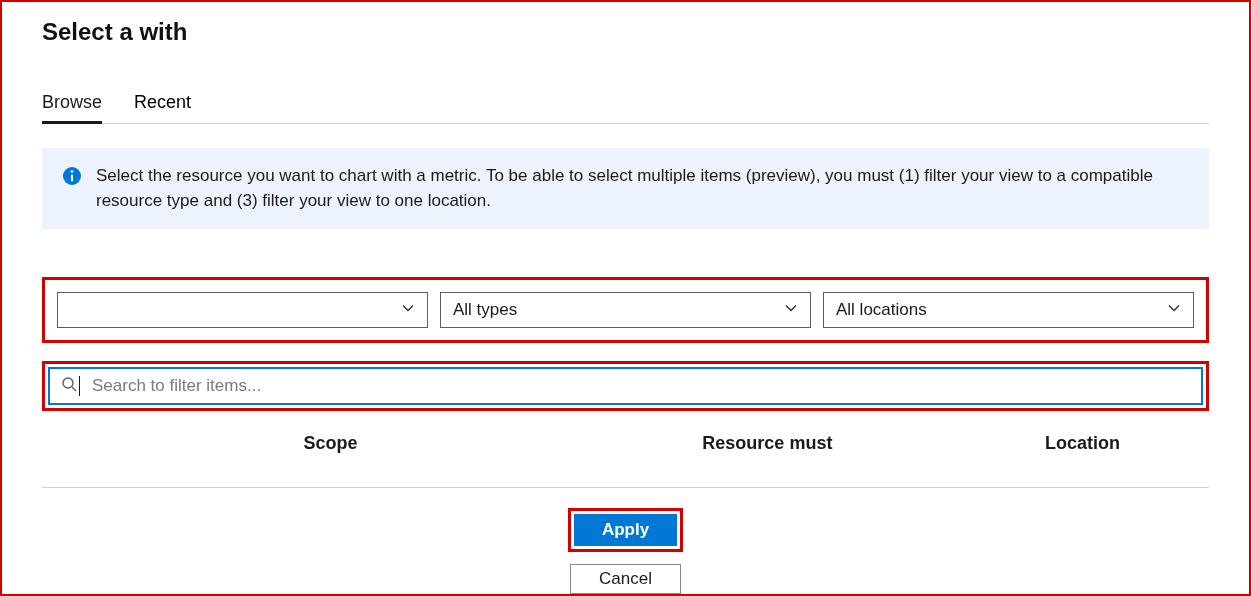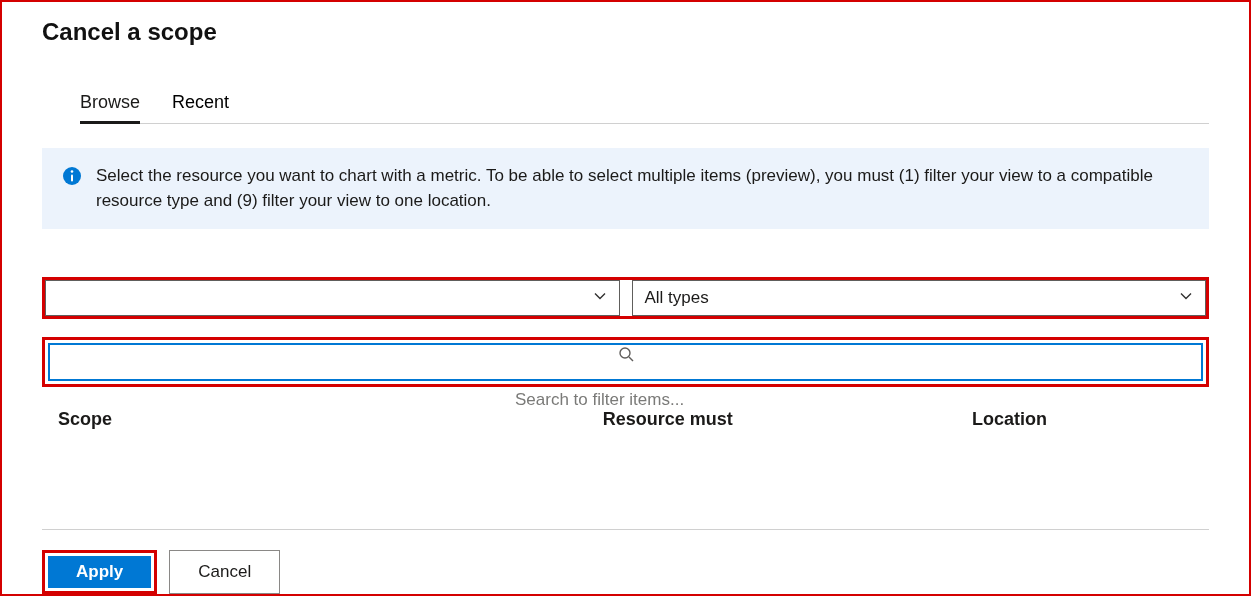--- a/index.html
+++ b/index.html
@@ -174,7 +174,7 @@
 
 <div class="dialog">
 
-  <h1 class="title">Cancel a scope</h1>
+  <h1 class="title">Select a with</h1>
 
   <div class="tabs">
     <div class="tab active">Browse</div>

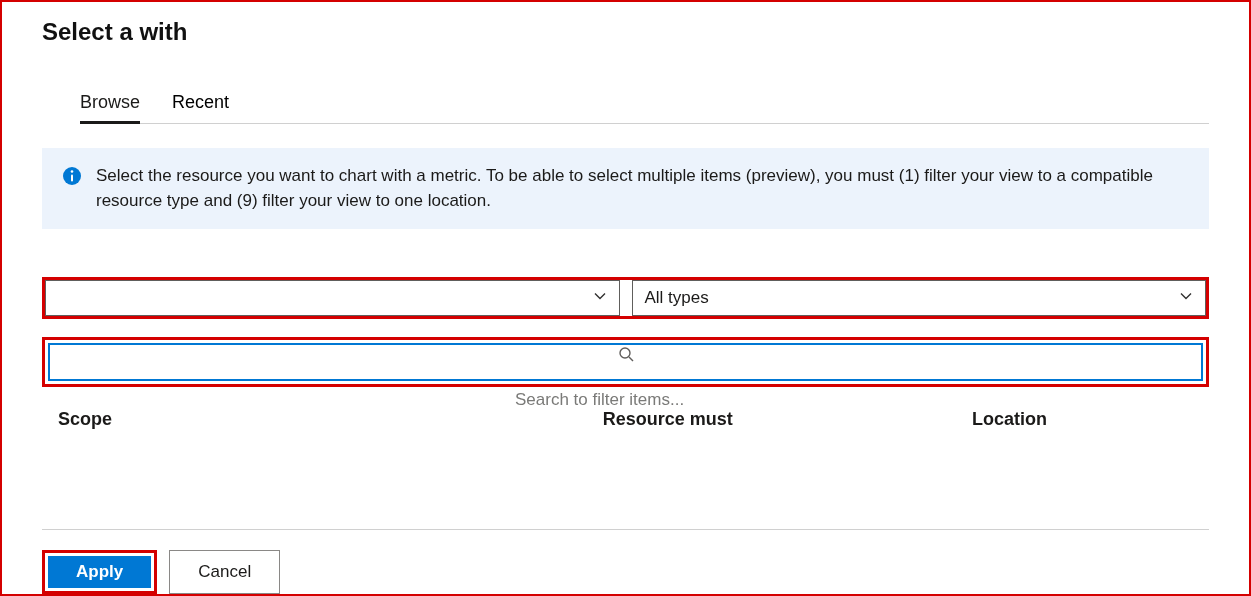--- a/index.html
+++ b/index.html
@@ -30,7 +30,6 @@
       gap: 32px;
       border-bottom: 1px solid #d0d0d0;
       margin-bottom: 24px;
-      margin-left: 38px;
     }
     .tab {
       font-size: 18px;

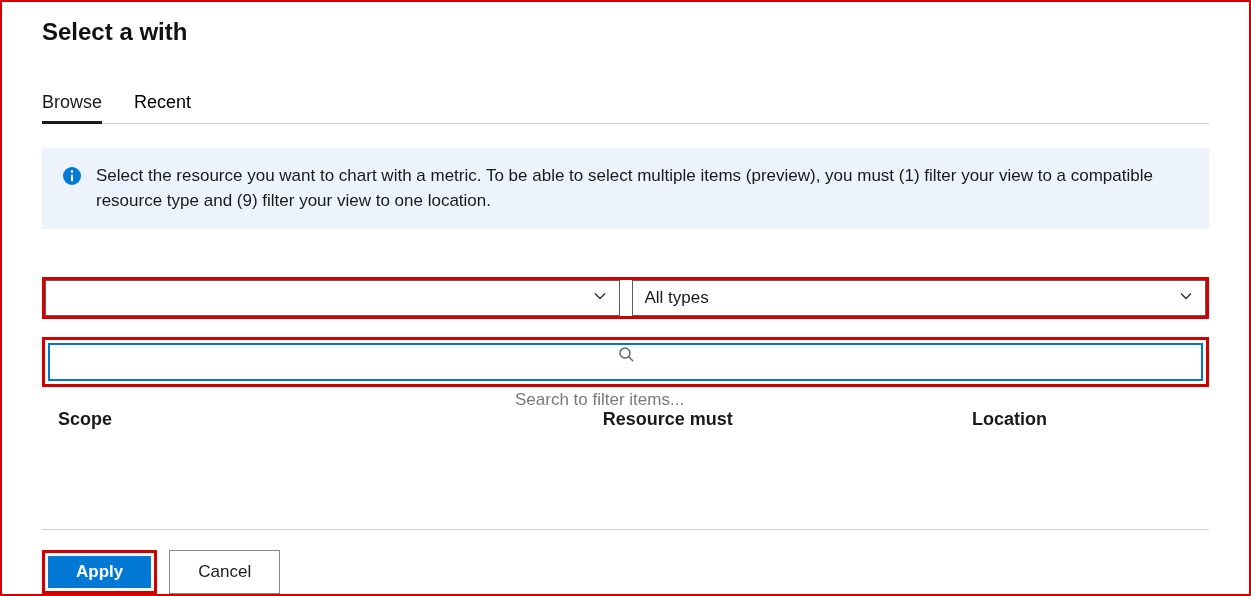--- a/index.html
+++ b/index.html
@@ -188,7 +188,7 @@
         <circle cx="10" cy="5.5" r="1.3" fill="#fff"></circle>
       </svg>
     </span>
-    <div class="info-text">Select the resource you want to chart with a metric. To be able to select multiple items (preview), you must (1) filter your view to a compatible resource type and (9) filter your view to one location.</div>
+    <div class="info-text">Select the resource you want to chart with a metric. To be able to select multiple items (preview), you must (1) filter your view to a compatible resource type and (3) filter your view to one location.</div>
   </div>
 
   <div class="filters-row">

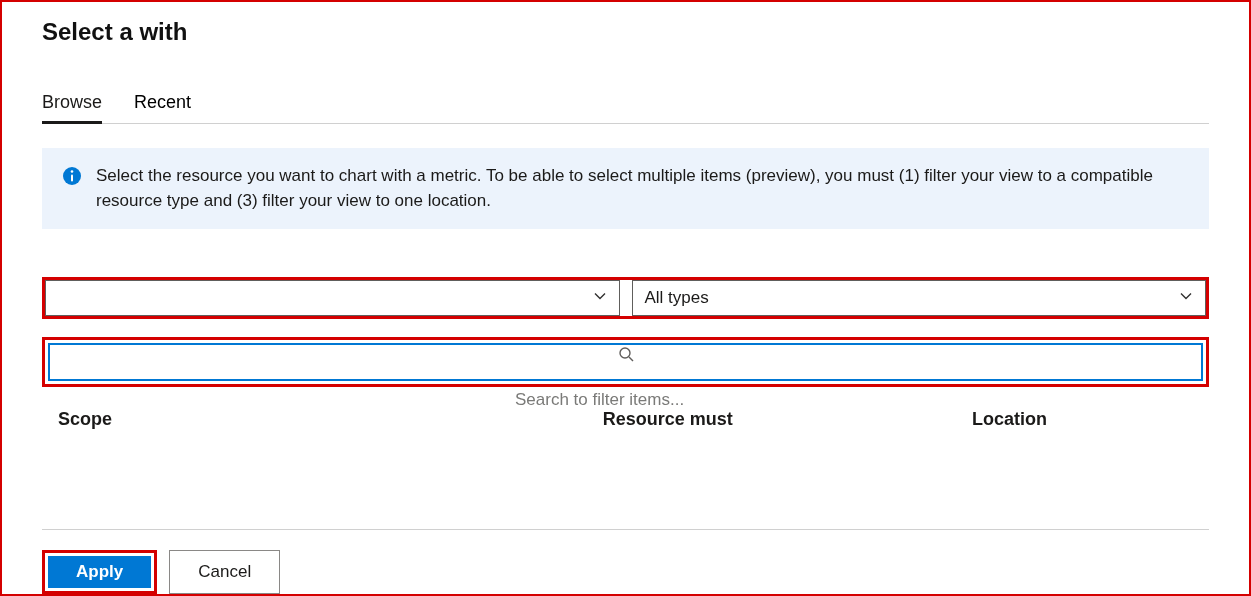--- a/index.html
+++ b/index.html
@@ -70,7 +70,7 @@
     .filters-row {
       display: flex;
       gap: 12px;
-      padding: 0;
+      padding: 12px;
       border: 3px solid #d40000;
       margin-bottom: 18px;
       margin-top: 48px;

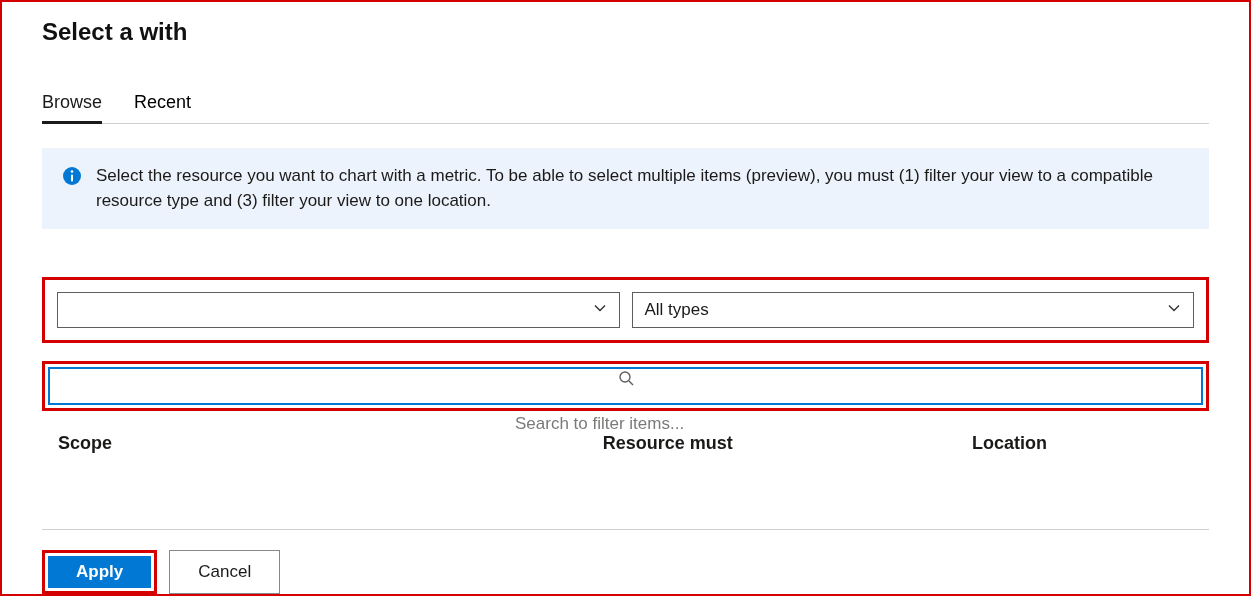--- a/index.html
+++ b/index.html
@@ -208,6 +208,14 @@
           </svg>
       </span>
     </div>
+    <div class="select-box">
+      <span class="label">All locations</span>
+      <span class="chev">
+        <svg width="14" height="14" viewBox="0 0 14 14">
+            <path d="M2 4.5 L7 9.5 L12 4.5" stroke="#323130" stroke-width="1.4" fill="none"></path>
+          </svg>
+      </span>
+    </div>
   </div>
 
   <div class="search-wrap">

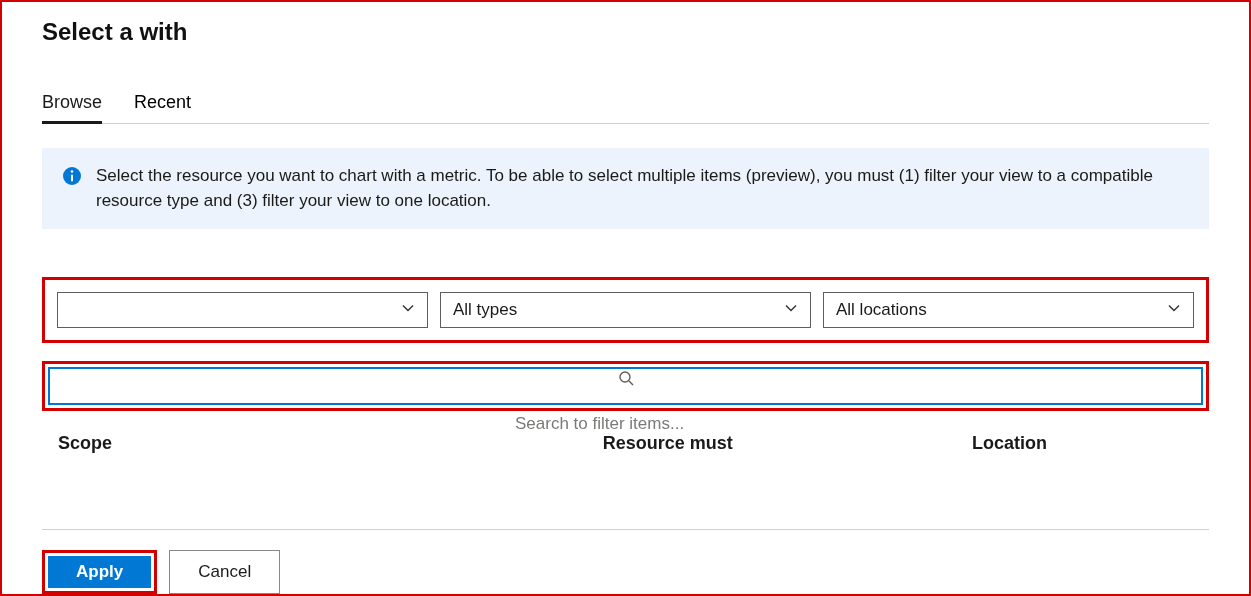--- a/index.html
+++ b/index.html
@@ -105,7 +105,6 @@
       align-items: center;
       gap: 12px;
       padding: 0 10px;
-      flex-direction: column;
     }
     .search-box input {
       flex: 1;

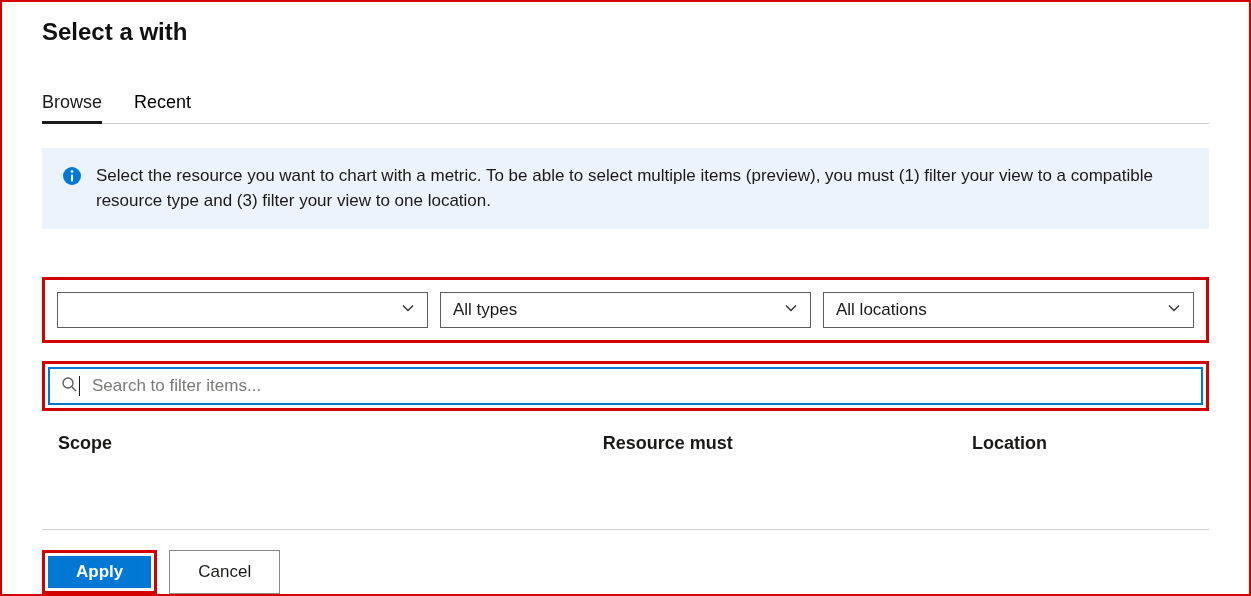--- a/index.html
+++ b/index.html
@@ -127,6 +127,7 @@
       font-weight: 600;
       color: #1b1a19;
       padding: 4px 16px;
+      text-align: center;
     }
     .col-scope { flex: 0 0 48%; }
     .col-type { flex: 0 0 29%; }

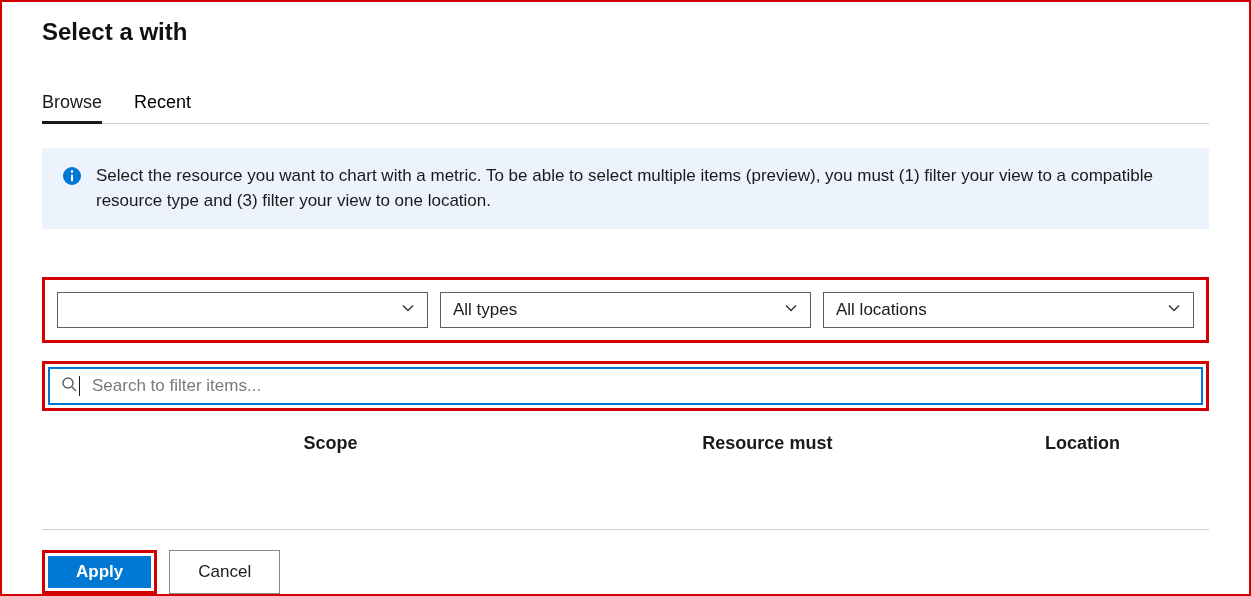--- a/index.html
+++ b/index.html
@@ -142,6 +142,7 @@
       display: flex;
       gap: 12px;
       align-items: center;
+      flex-direction: column;
     }
     .btn-primary-wrap {
       border: 3px solid #d40000;

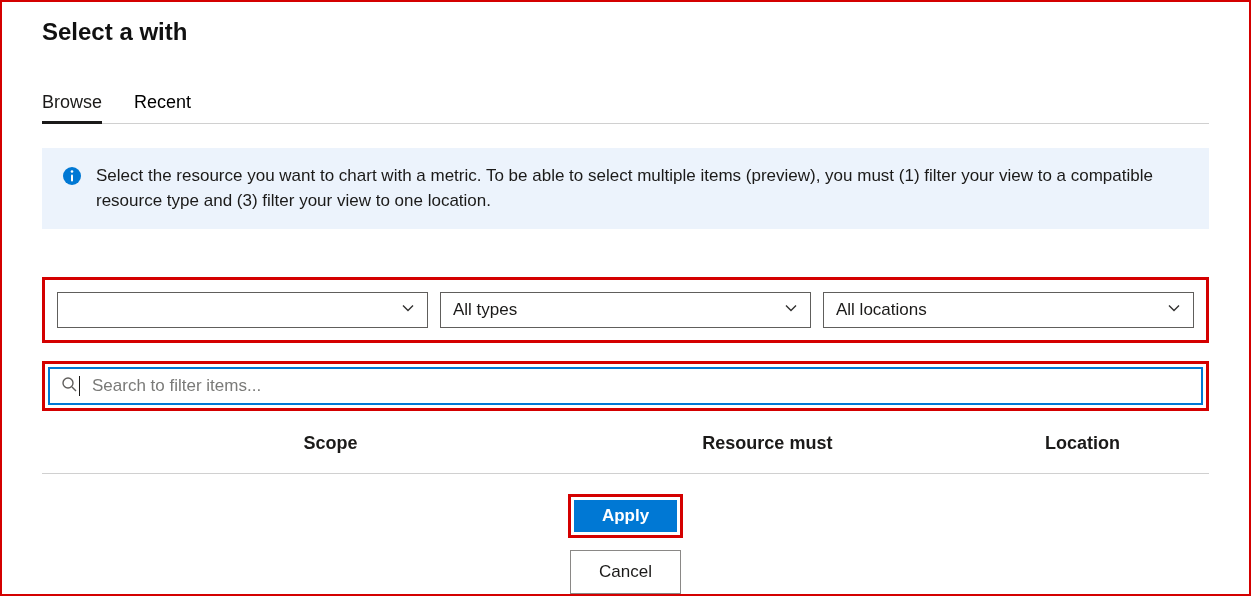--- a/index.html
+++ b/index.html
@@ -164,7 +164,7 @@
       color: #1b1a19;
       font-size: 17px;
       border: 1px solid #8a8886;
-      padding: 11px 28px;
+      padding: 4px 28px;
       cursor: pointer;
       font-family: inherit;
     }

